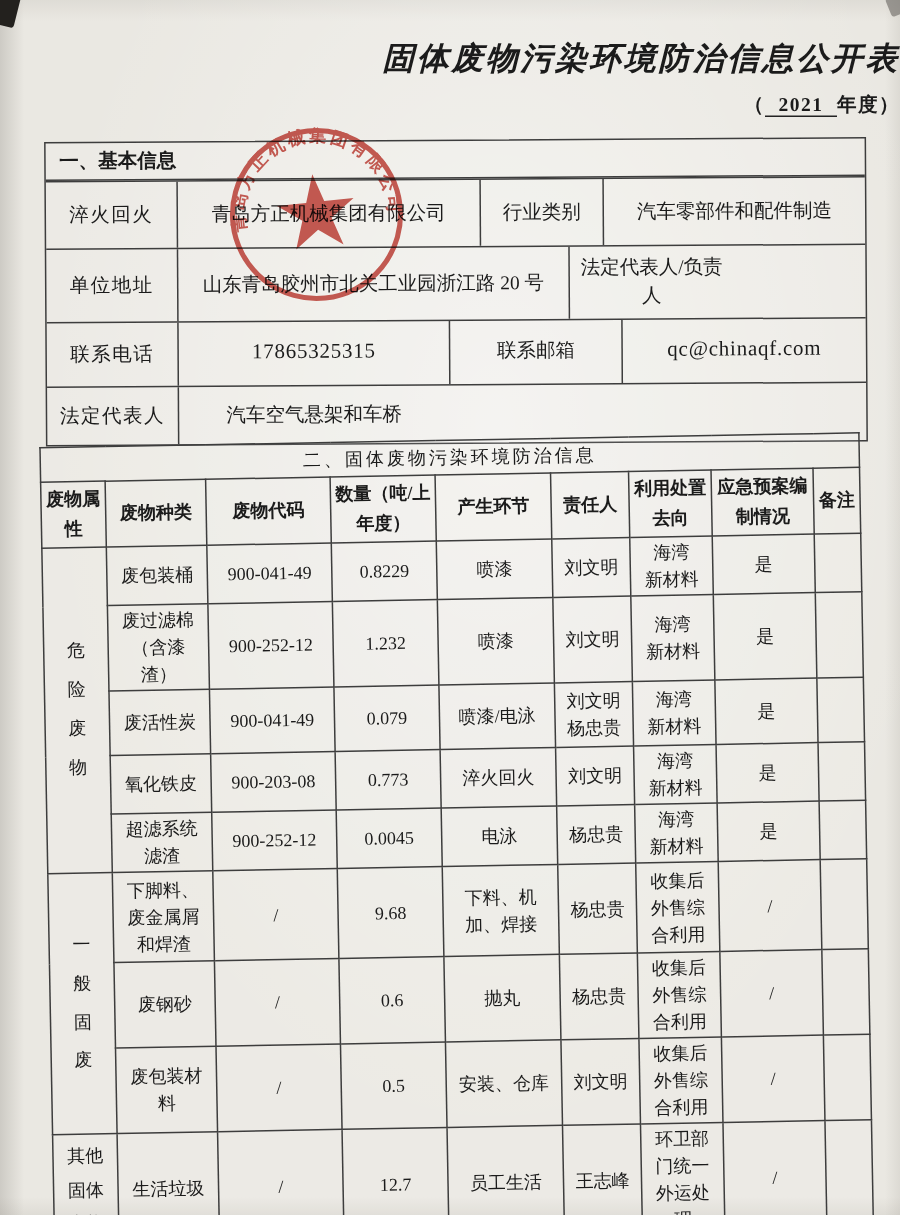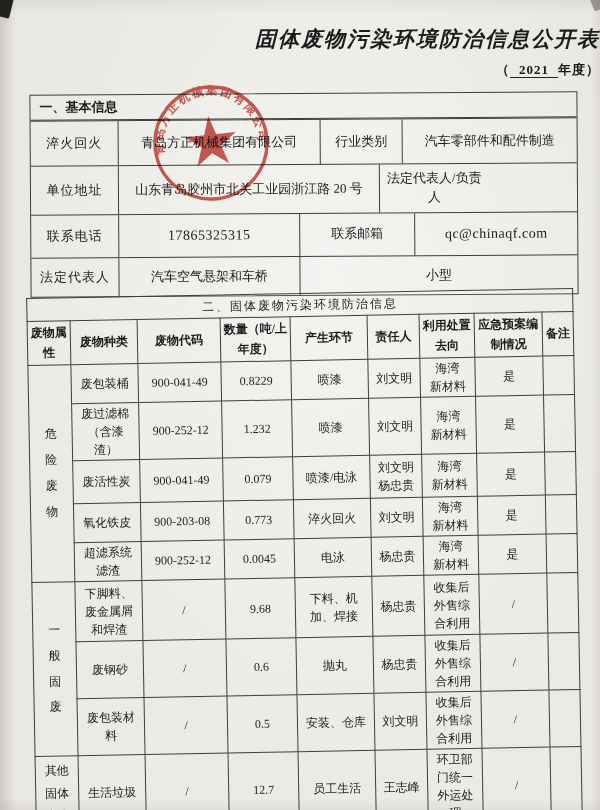--- a/index.html
+++ b/index.html
@@ -102,7 +102,6 @@
     <div class="b-row r4">
       <div class="b-cell b-label">法定代表人</div>
       <div class="b-cell c2">汽车空气悬架和车桥</div>
-      <div class="b-cell c4">小型</div>
     </div>
   </div>
 

